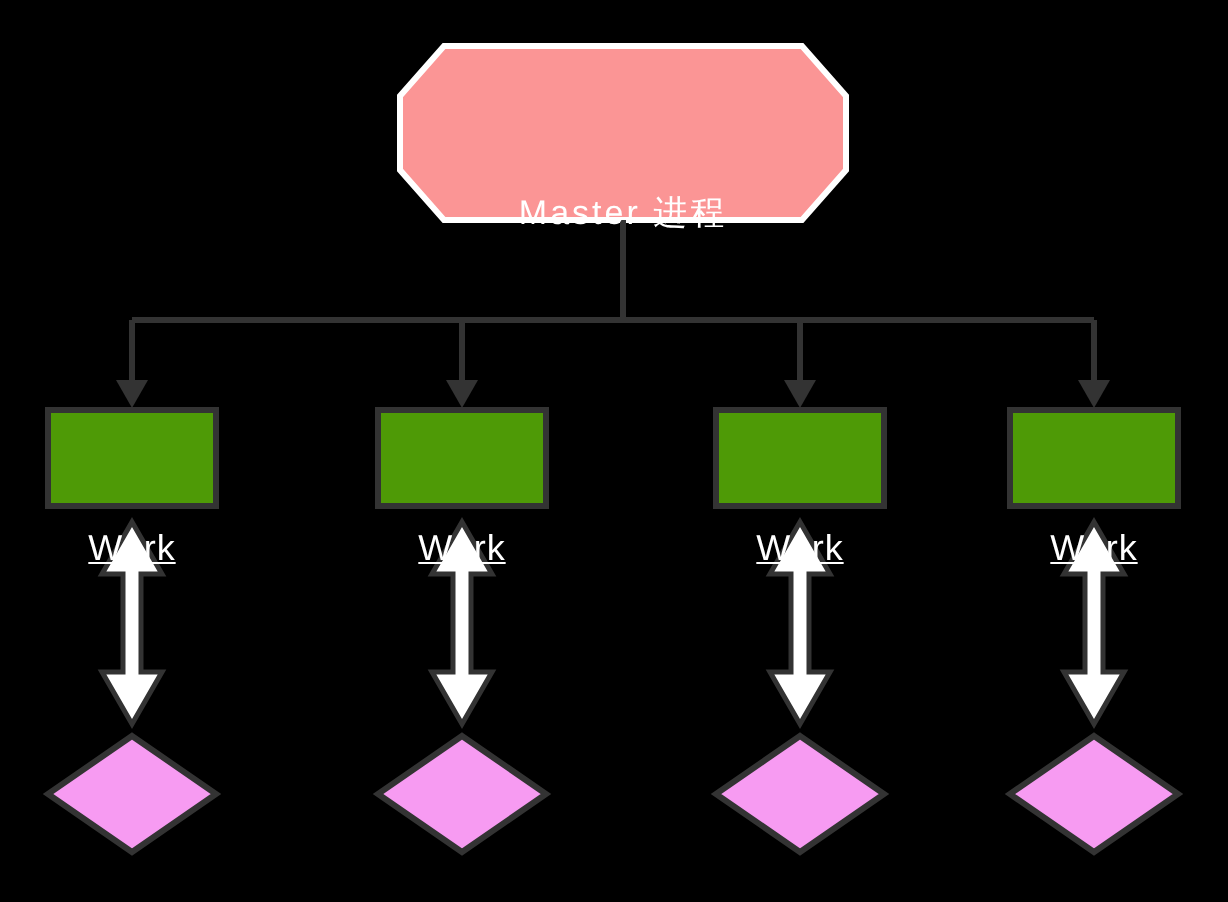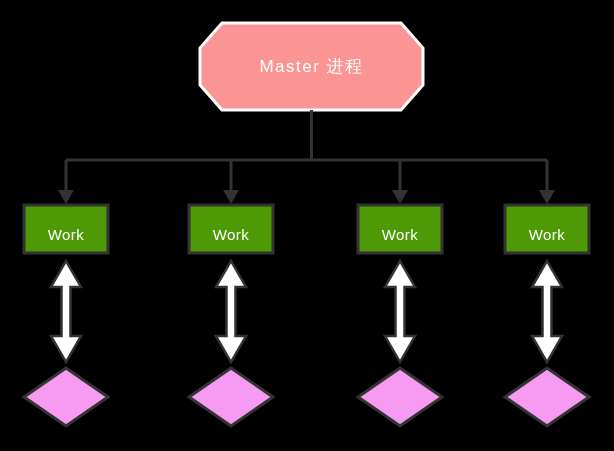--- a/index.html
+++ b/index.html
@@ -69,6 +69,7 @@
     justify-content: center;
     text-align: center;
     pointer-events: none;
+    margin-top: 40px;
   }
   .master-label {
     left: 200px; top: 23px; width: 223px; height: 87px;

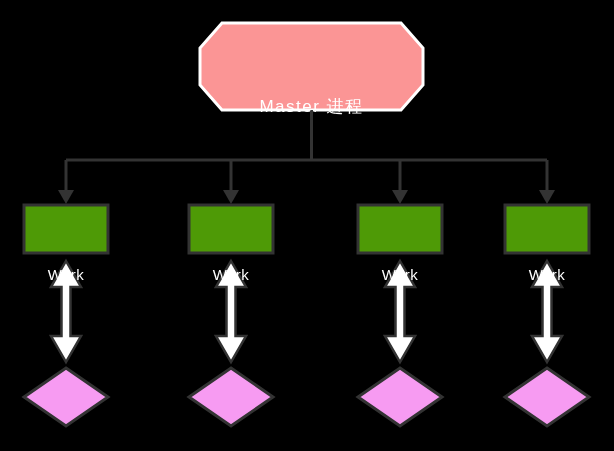--- a/index.html
+++ b/index.html
@@ -80,8 +80,9 @@
   .worker-label {
     top: 205px; width: 84px; height: 59px;
     color: var(--c-worker-text);
-    font-size: 15px;
+    font-size: 18px;
     letter-spacing: 0.5px;
+    text-decoration: underline;
   }
   .cpu-label {
     top: 368px; width: 84px; height: 58px;

